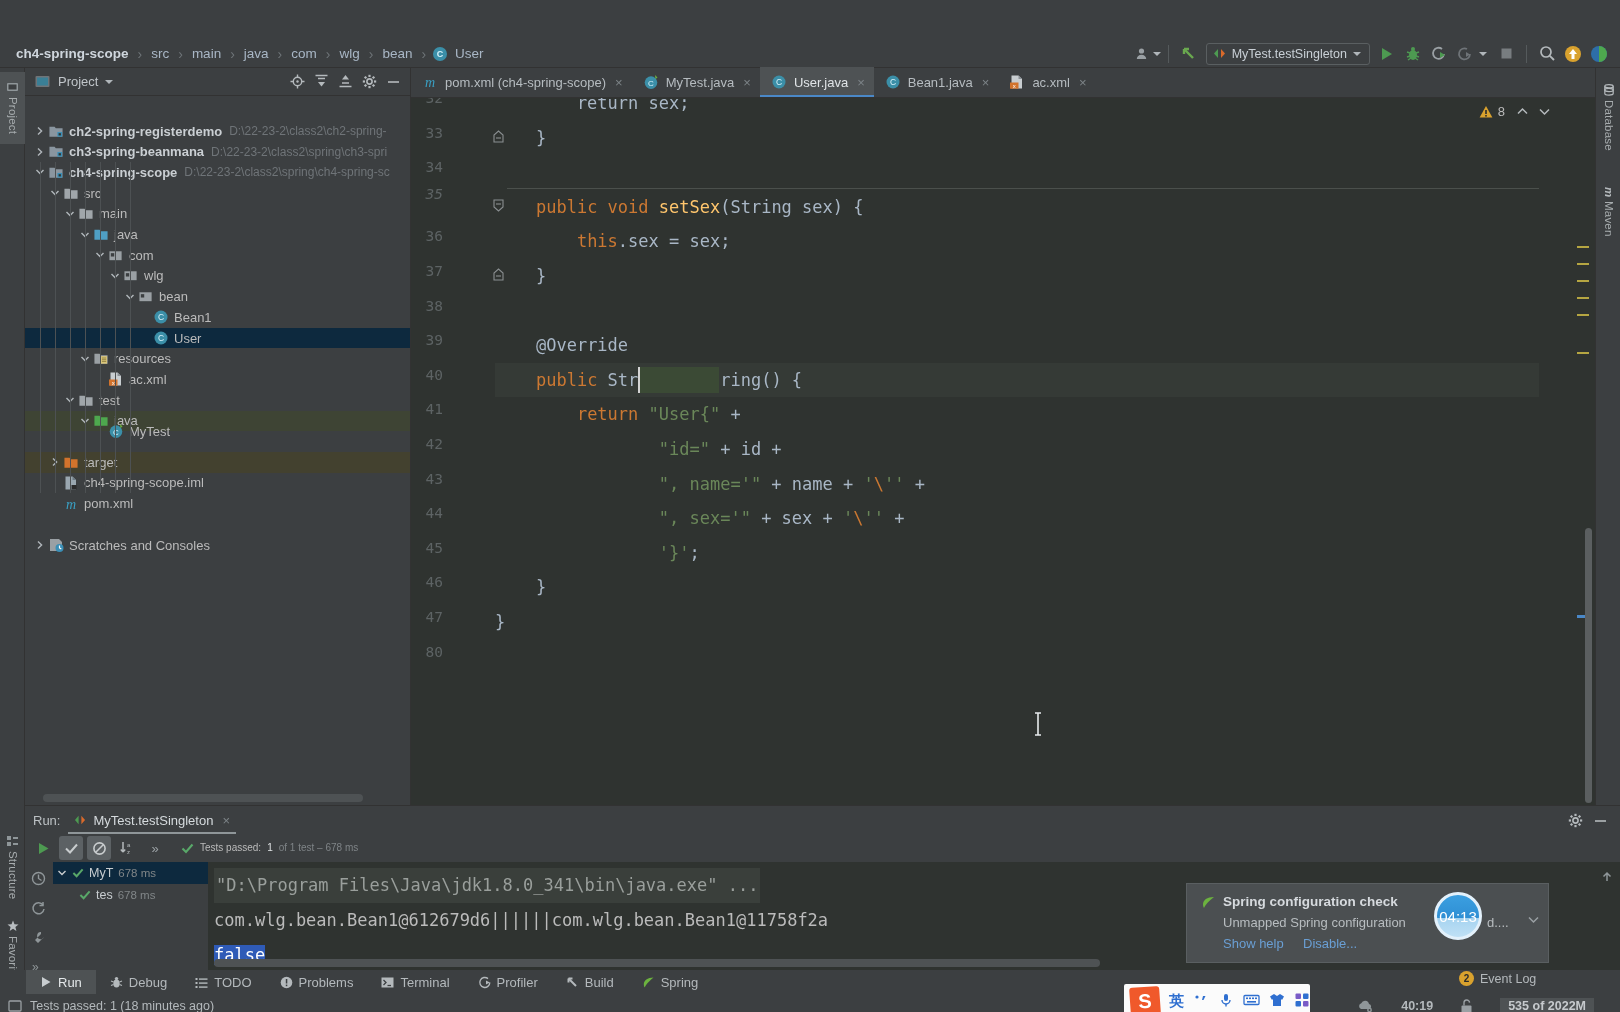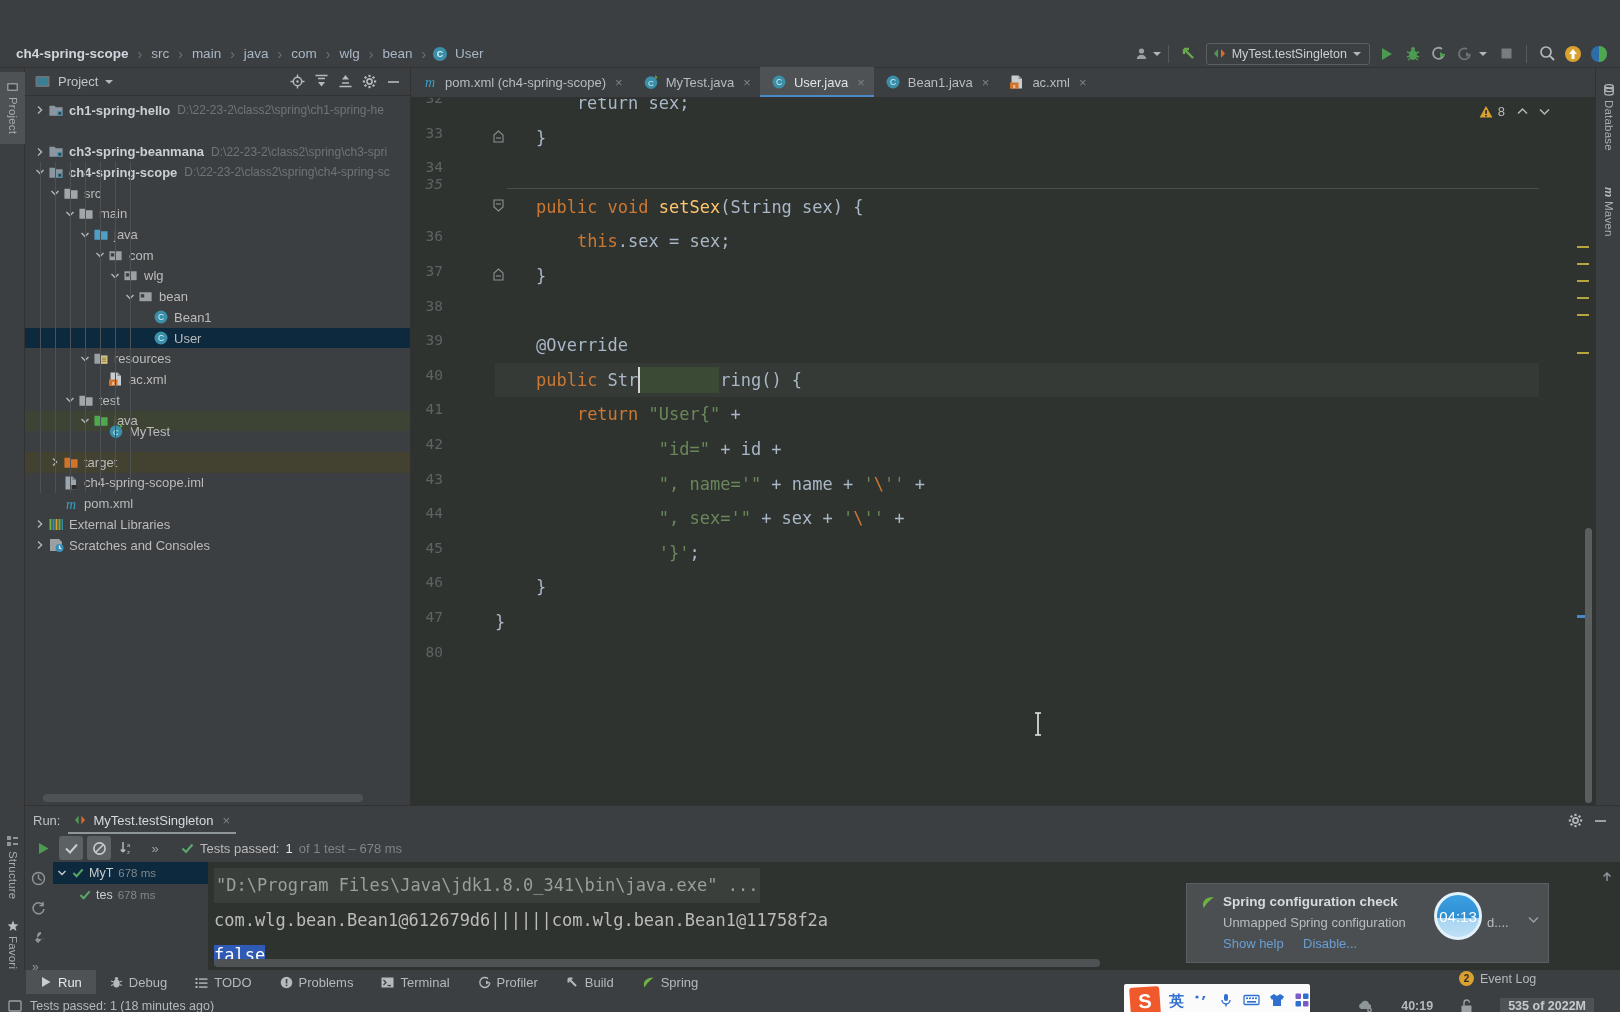--- a/index.html
+++ b/index.html
@@ -431,23 +431,6 @@
     </div>
 
     <div class="tree" id="tree">
-        <div class="trow" style="position: absolute; top: 4px; left: 0px; right: 0px;">
-          <span style="display:inline-block;width:8px;flex:none;"></span>
-          <span class="twist">
-            <svg width="10" height="10" viewBox="0 0 10 10">
-              <path d="M3 1.5 L6.6 5 L3 8.5" stroke="#b0b6ba" stroke-width="1.4" fill="none"></path>
-            </svg>
-          </span>
-          <span class="ticon">
-            <svg width="16" height="15" viewBox="0 0 16 16">
-              <path d="M1 3 h5.5 l1.3 1.6 H15 v9 H1 Z" fill="#8a96a0"></path>
-              <rect x="9.5" y="8.5" width="5" height="5" fill="#3a8fb7"></rect>
-              <rect x="10.8" y="9.8" width="2.4" height="2.4" fill="#2f3330"></rect>
-            </svg>
-          </span>
-          <span class="tname b">ch1-spring-hello</span>
-          <span class="tpath">D:\22-23-2\class2\spring\ch1-spring-he</span>
-        </div>
         <div class="trow" style="position: absolute; top: 45.4px; left: 0px; right: 0px; text-align: right;">
           <span style="display:inline-block;width:8px;flex:none;"></span>
           <span class="twist">

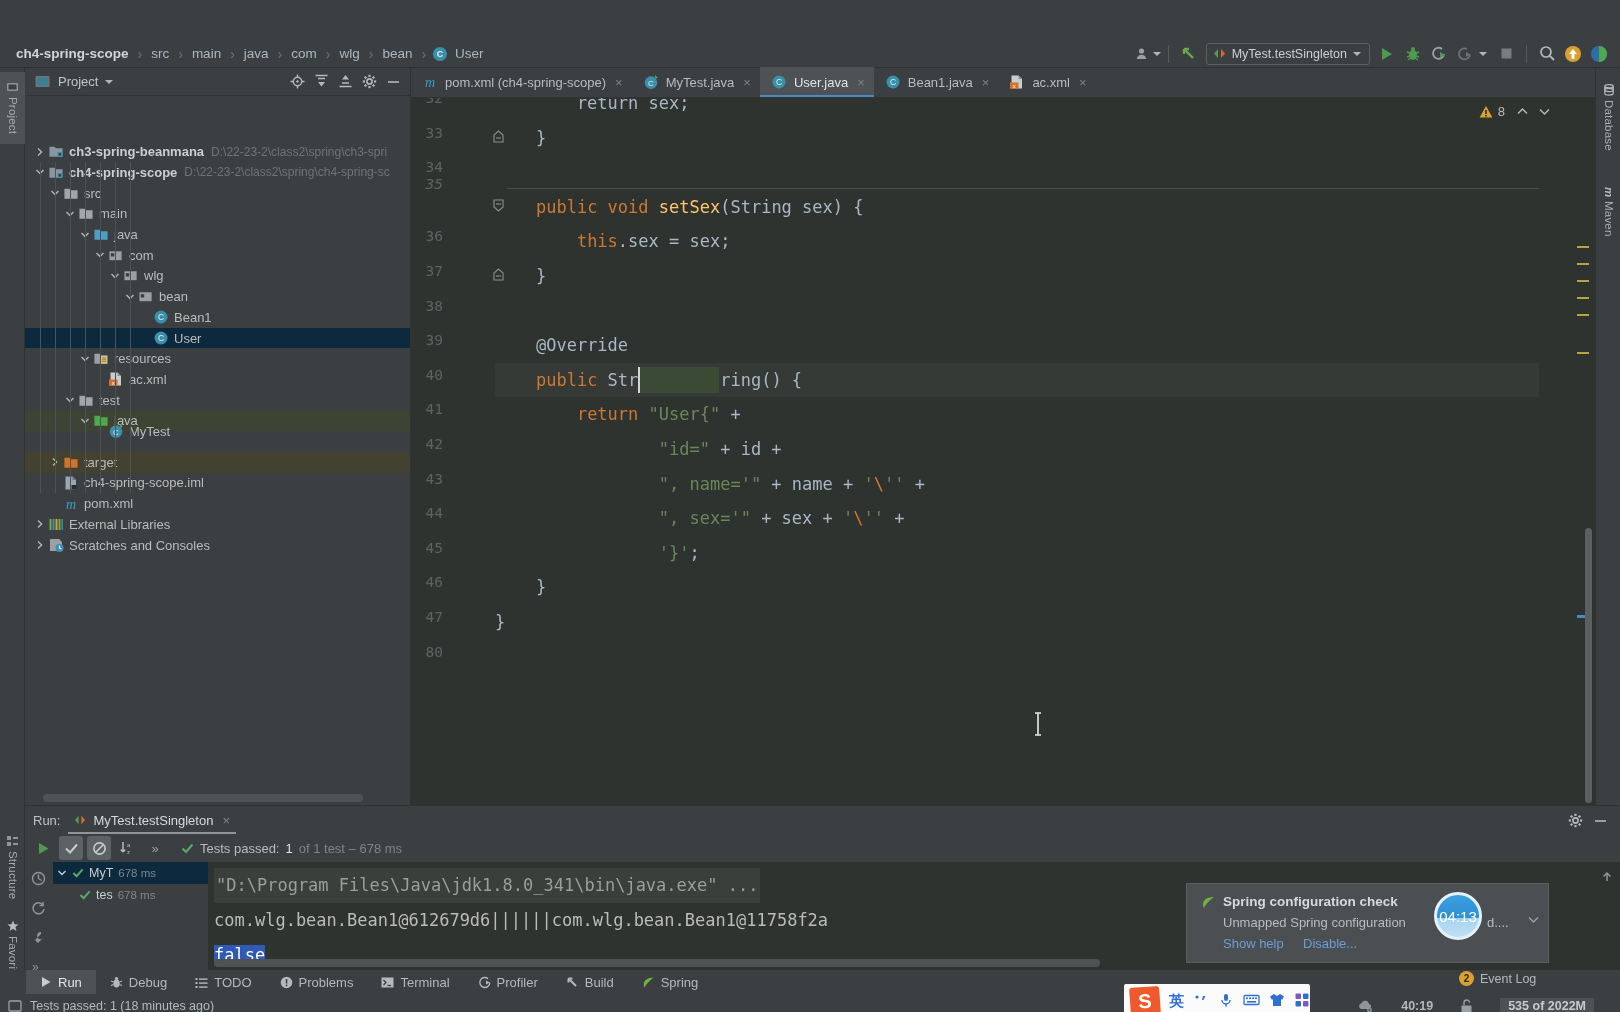--- a/index.html
+++ b/index.html
@@ -431,6 +431,23 @@
     </div>
 
     <div class="tree" id="tree">
+        <div class="trow" style="position: absolute; top: 24.7px; left: 0px; right: 0px;">
+          <span style="display:inline-block;width:8px;flex:none;"></span>
+          <span class="twist">
+            <svg width="10" height="10" viewBox="0 0 10 10">
+              <path d="M3 1.5 L6.6 5 L3 8.5" stroke="#b0b6ba" stroke-width="1.4" fill="none"></path>
+            </svg>
+          </span>
+          <span class="ticon">
+            <svg width="16" height="15" viewBox="0 0 16 16">
+              <path d="M1 3 h5.5 l1.3 1.6 H15 v9 H1 Z" fill="#8a96a0"></path>
+              <rect x="9.5" y="8.5" width="5" height="5" fill="#3a8fb7"></rect>
+              <rect x="10.8" y="9.8" width="2.4" height="2.4" fill="#2f3330"></rect>
+            </svg>
+          </span>
+          <span class="tname b">ch2-spring-registerdemo</span>
+          <span class="tpath">D:\22-23-2\class2\ch2-spring-</span>
+        </div>
         <div class="trow" style="position: absolute; top: 45.4px; left: 0px; right: 0px; text-align: right;">
           <span style="display:inline-block;width:8px;flex:none;"></span>
           <span class="twist">

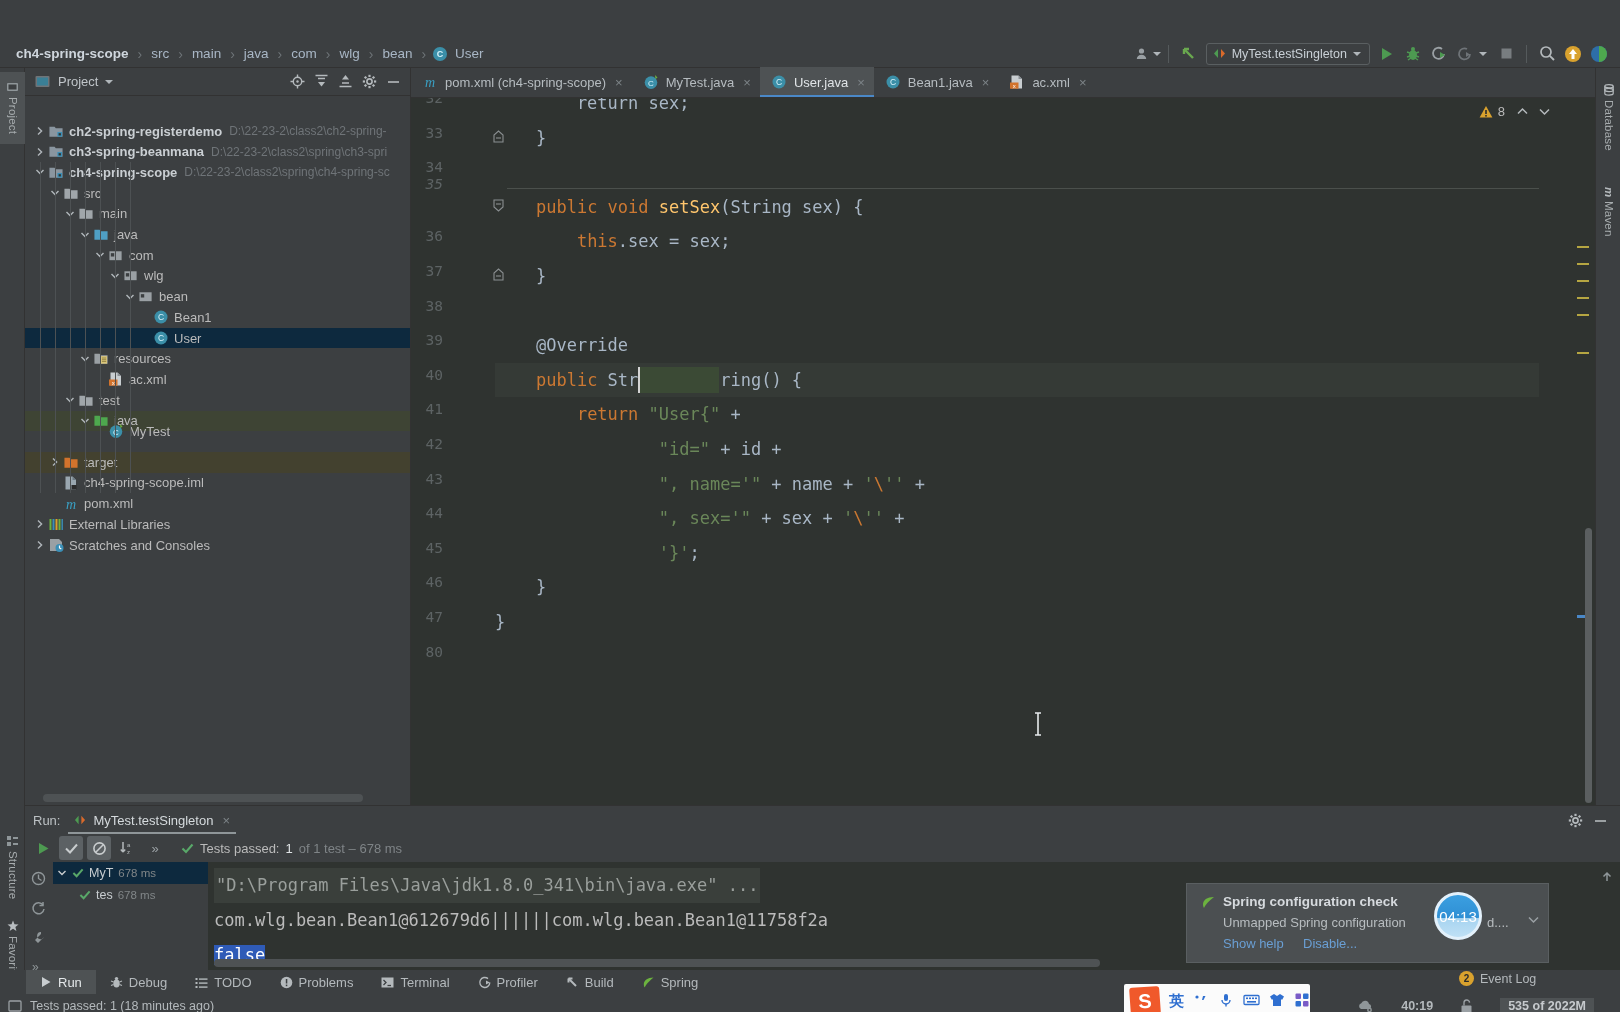--- a/index.html
+++ b/index.html
@@ -813,7 +813,7 @@
             <path d="M3 8 h5" stroke="#8a8f91" stroke-width="1.1"></path>
           </svg></div>
         <div class="lnum" style="top: 61.2px;">34</div>
-        <div class="lnum" style="top: 78px; font-style: italic;">35</div>
+        <div class="lnum" style="top: 88px; font-style: italic;">35</div>
         <div class="foldmark" style="top: 99.8px;"><svg width="11" height="13" viewBox="0 0 11 13">
             <path d="M1 1 h9 v7 l-4.5 4 L1 8 Z" stroke="#8a8f91" stroke-width="1.1" fill="none"></path>
             <path d="M3 5 h5" stroke="#8a8f91" stroke-width="1.1"></path>

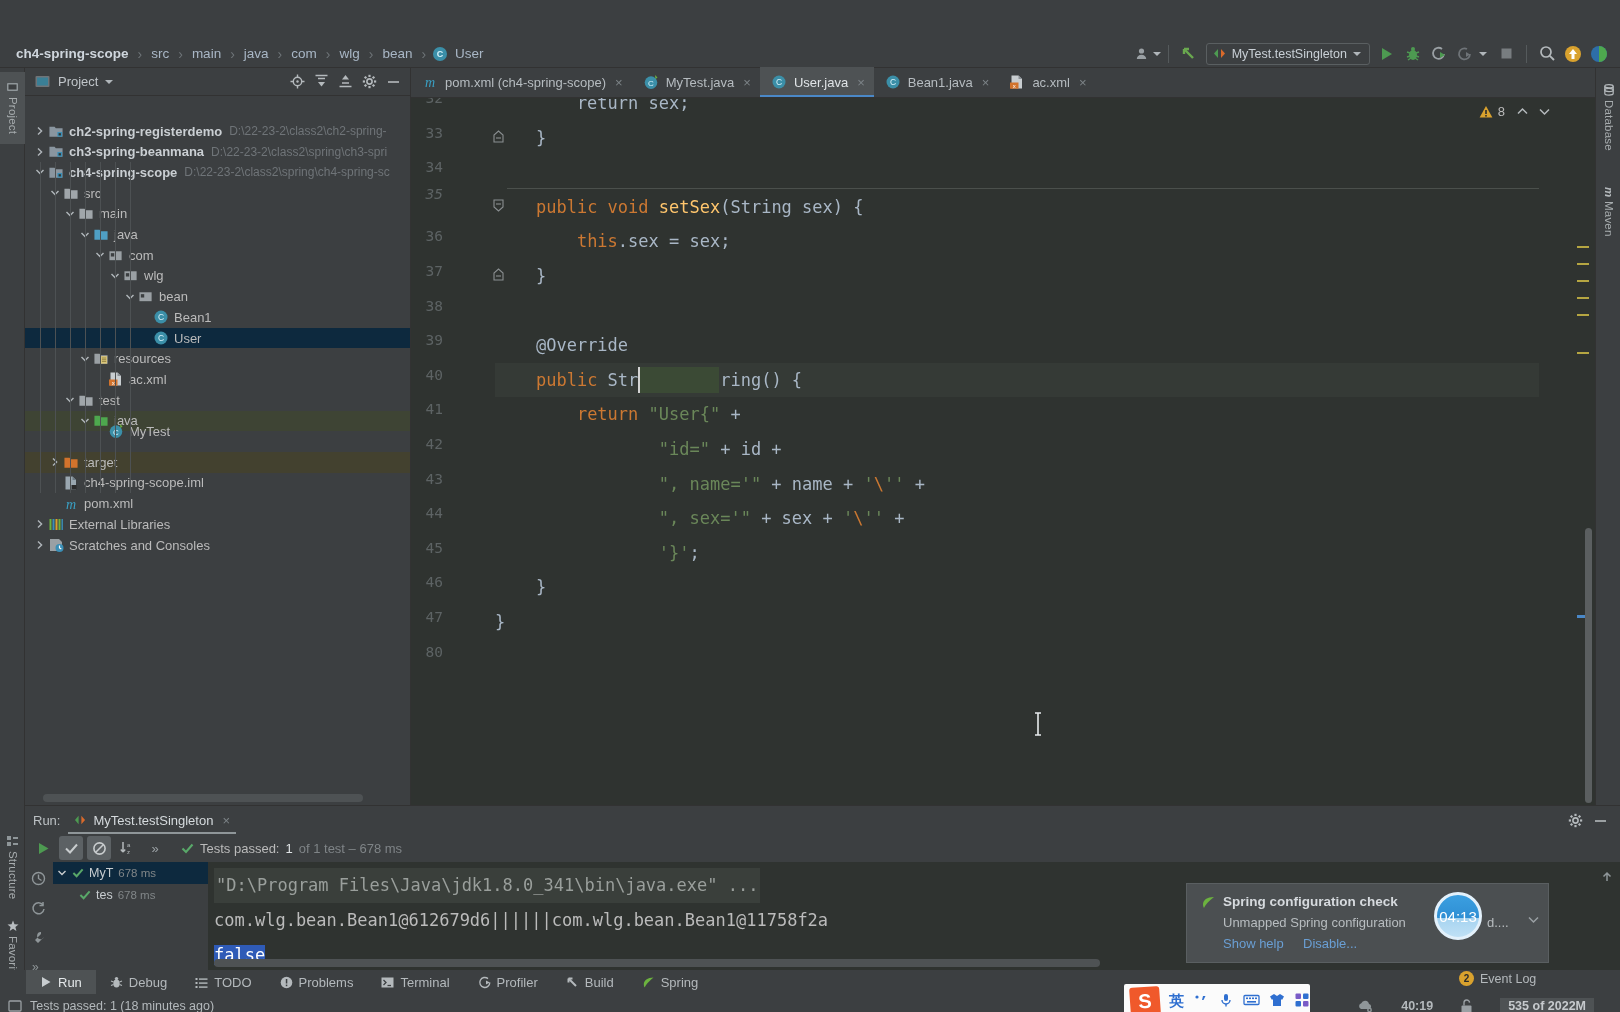--- a/index.html
+++ b/index.html
@@ -699,26 +699,6 @@
             </svg>
           </span>
           <span class="tname">pom.xml</span>
-        </div>
-        <div class="trow" style="position: absolute; top: 418px; left: 0px; right: 0px;">
-          <span style="display:inline-block;width:8px;flex:none;"></span>
-          <span class="twist">
-            <svg width="10" height="10" viewBox="0 0 10 10">
-              <path d="M3 1.5 L6.6 5 L3 8.5" stroke="#b0b6ba" stroke-width="1.4" fill="none"></path>
-            </svg>
-          </span>
-          <span class="ticon">
-            <svg width="16" height="16" viewBox="0 0 16 16">
-              <g>
-                <rect x="1.5" y="3" width="2" height="11" fill="#6cb33f"></rect>
-                <rect x="4.5" y="3" width="2" height="11" fill="#3a8fb7"></rect>
-                <rect x="7.5" y="3" width="2" height="11" fill="#d9a22e"></rect>
-                <rect x="10.5" y="3" width="2" height="11" fill="#6cb33f"></rect>
-                <rect x="13.5" y="3" width="1.4" height="11" fill="#3a8fb7"></rect>
-              </g>
-            </svg>
-          </span>
-          <span class="tname">External Libraries</span>
         </div>
         <div class="trow" style="position: absolute; top: 438.7px; left: 0px; right: 12px;">
           <span style="display:inline-block;width:8px;flex:none;"></span>

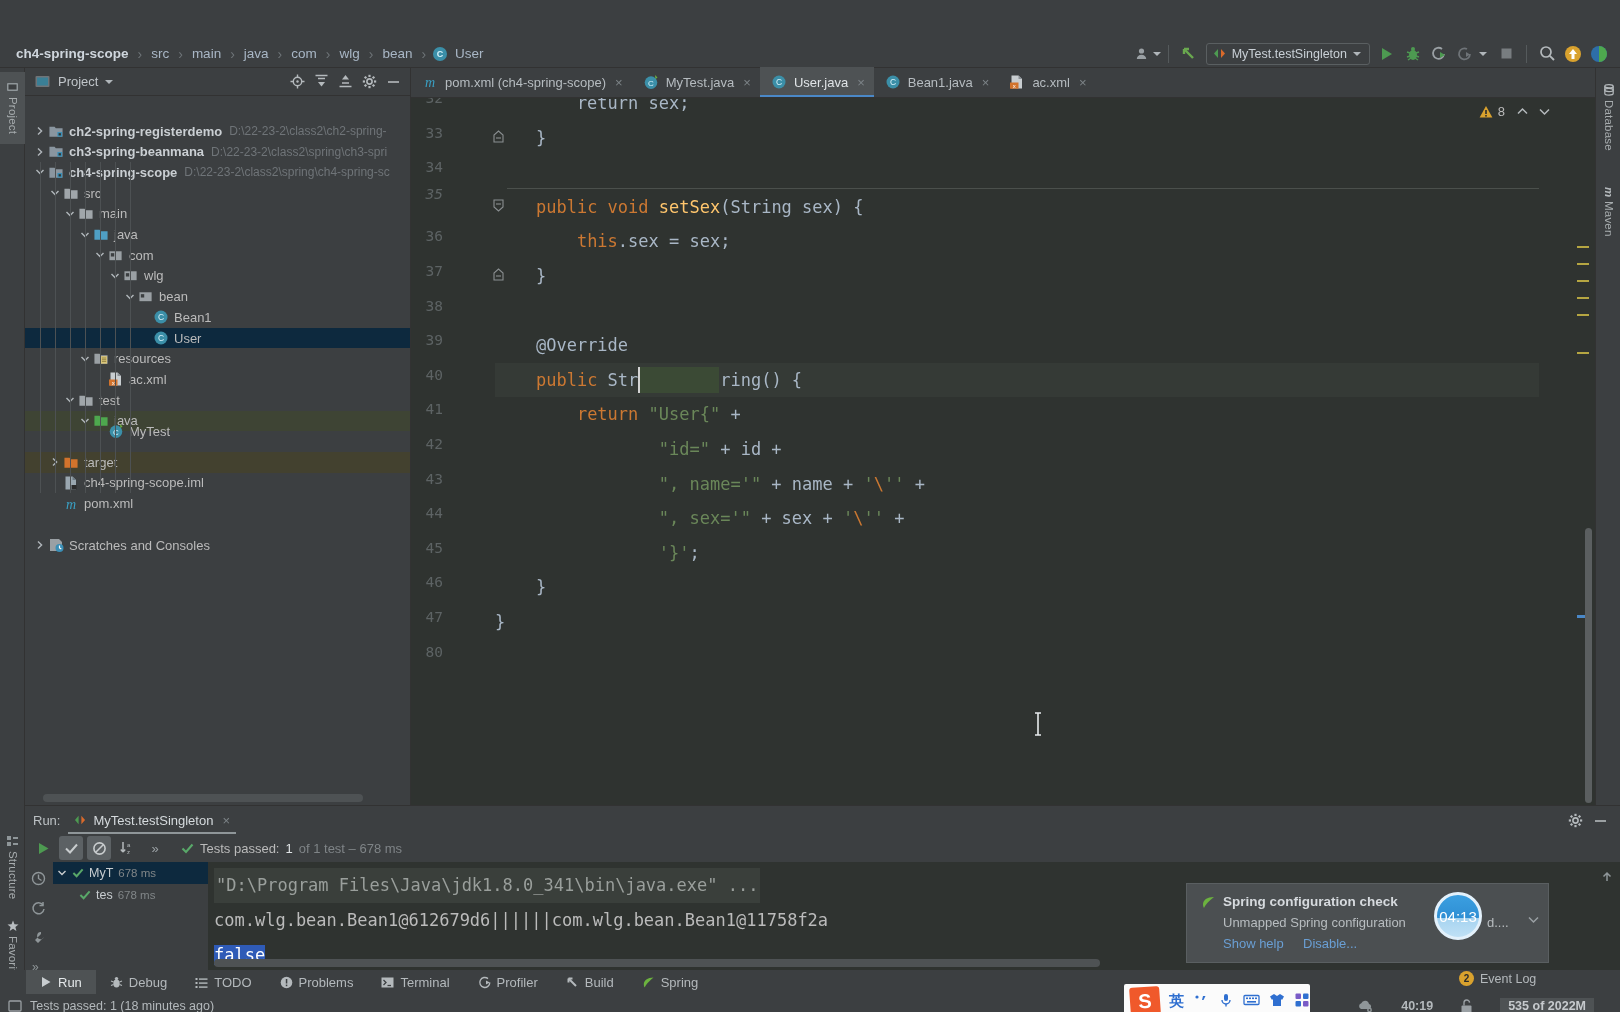--- a/index.html
+++ b/index.html
@@ -169,7 +169,7 @@
   }
   .rt-btn { width: 24px; height:24px; display:flex; align-items:center; justify-content:center; border-radius:3px; }
   .rt-btn.on { background: #5c6164; }
-  .teststat { font-size:13px; color:#bbbbbb; margin-left:10px; display:flex; align-items:center; gap:6px;}
+  .teststat { font-size:10px; color:#bbbbbb; margin-left:10px; display:flex; gap:6px;}
   .teststat .dim { color: #7f8487; }
 
   .run-left {

